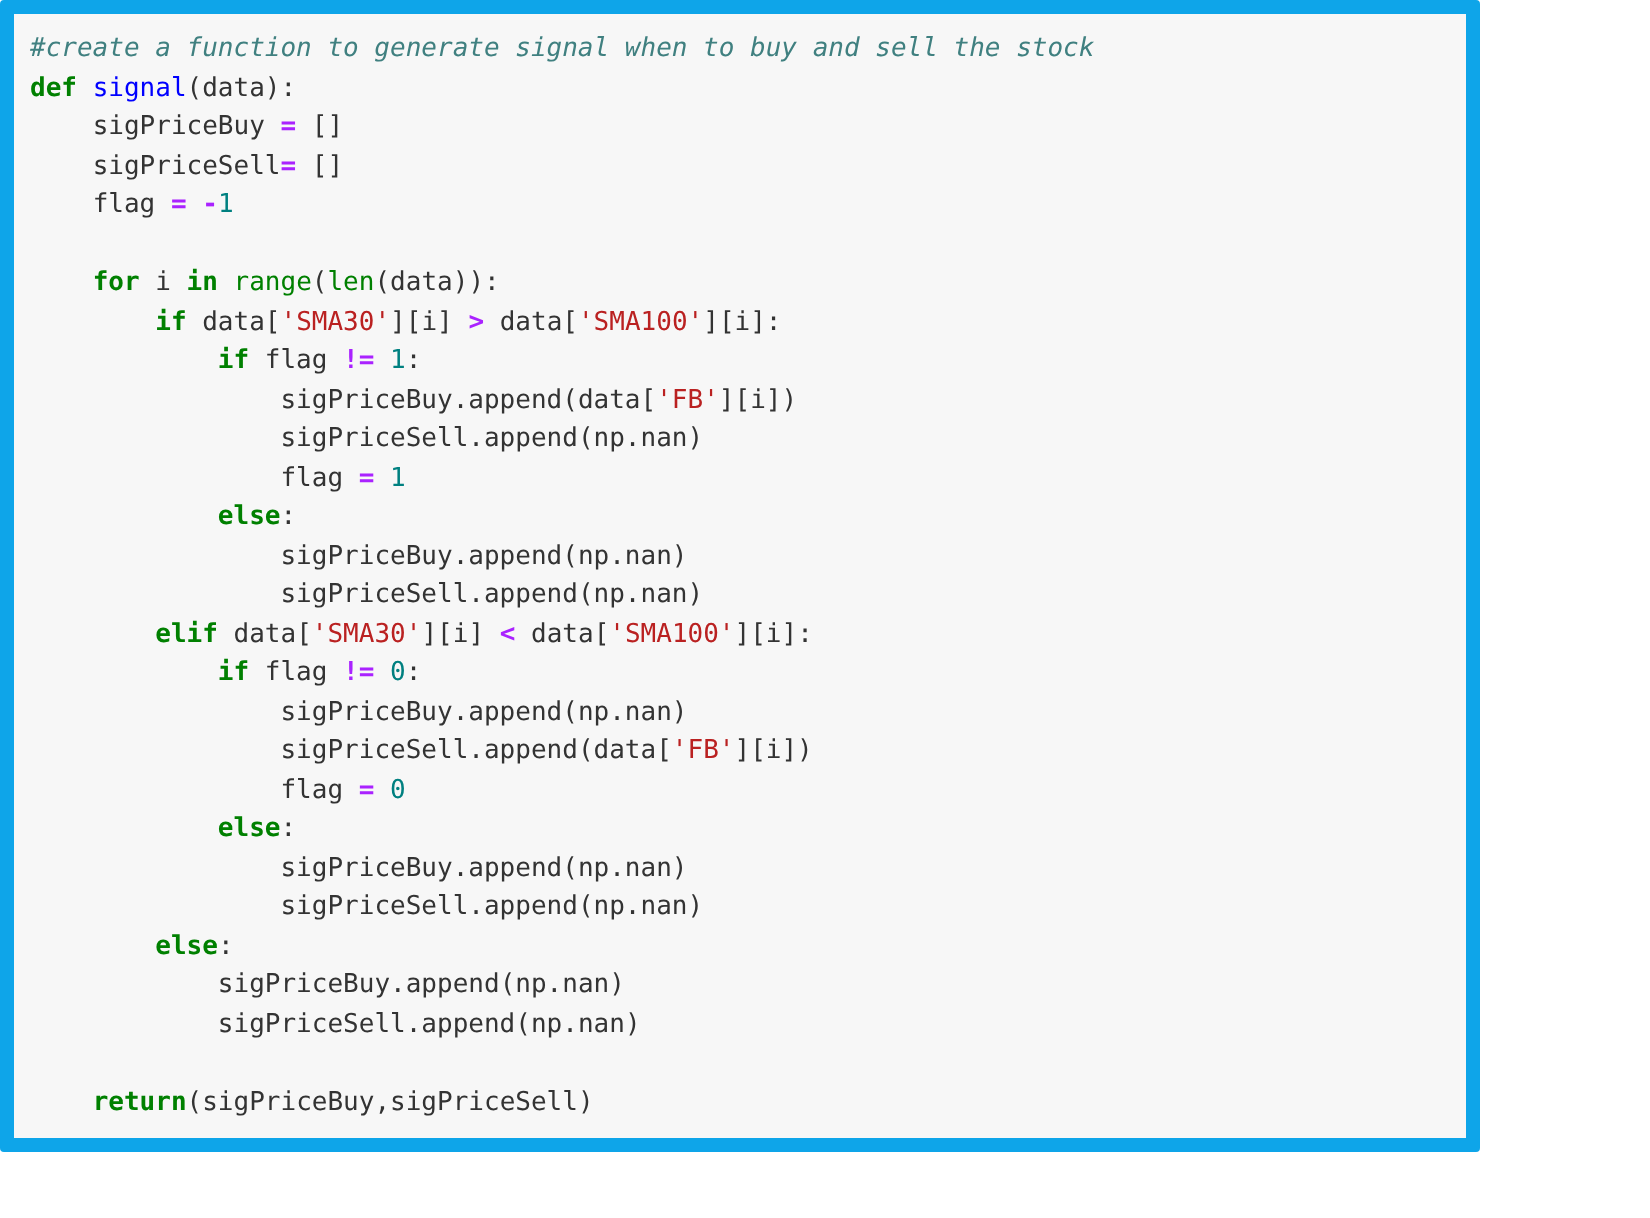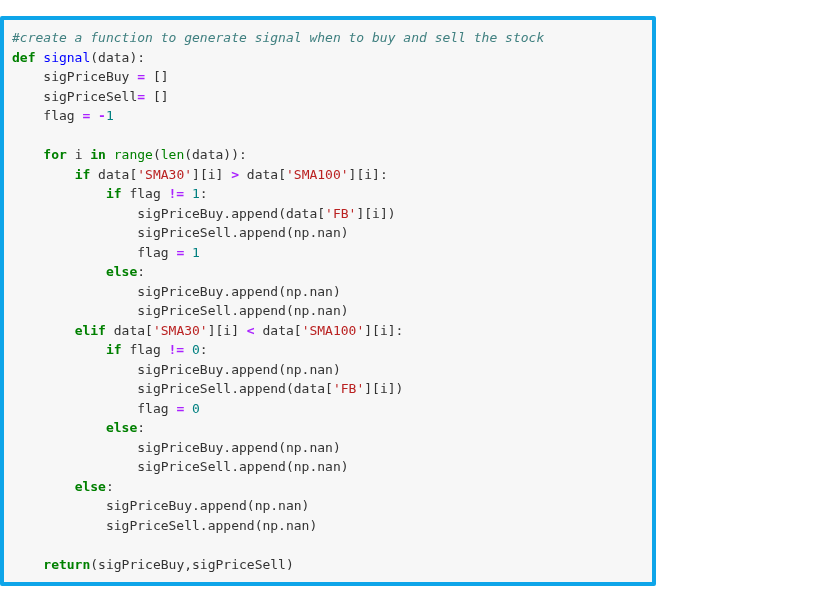--- a/index.html
+++ b/index.html
@@ -11,14 +11,13 @@
     background: #ffffff;
   }
   .code-cell {
-    border: 4px solid #0ea5e9;
+    border: 7px solid #0ea5e9;
     border-radius: 2px;
     padding: 8px 8px;
     background: #f7f7f7;
-    width: 656px;
+    width: 740px;
     box-sizing: border-box;
     overflow-x: auto;
-    margin-top: 16px;
   }
   pre {
     margin: 0;

